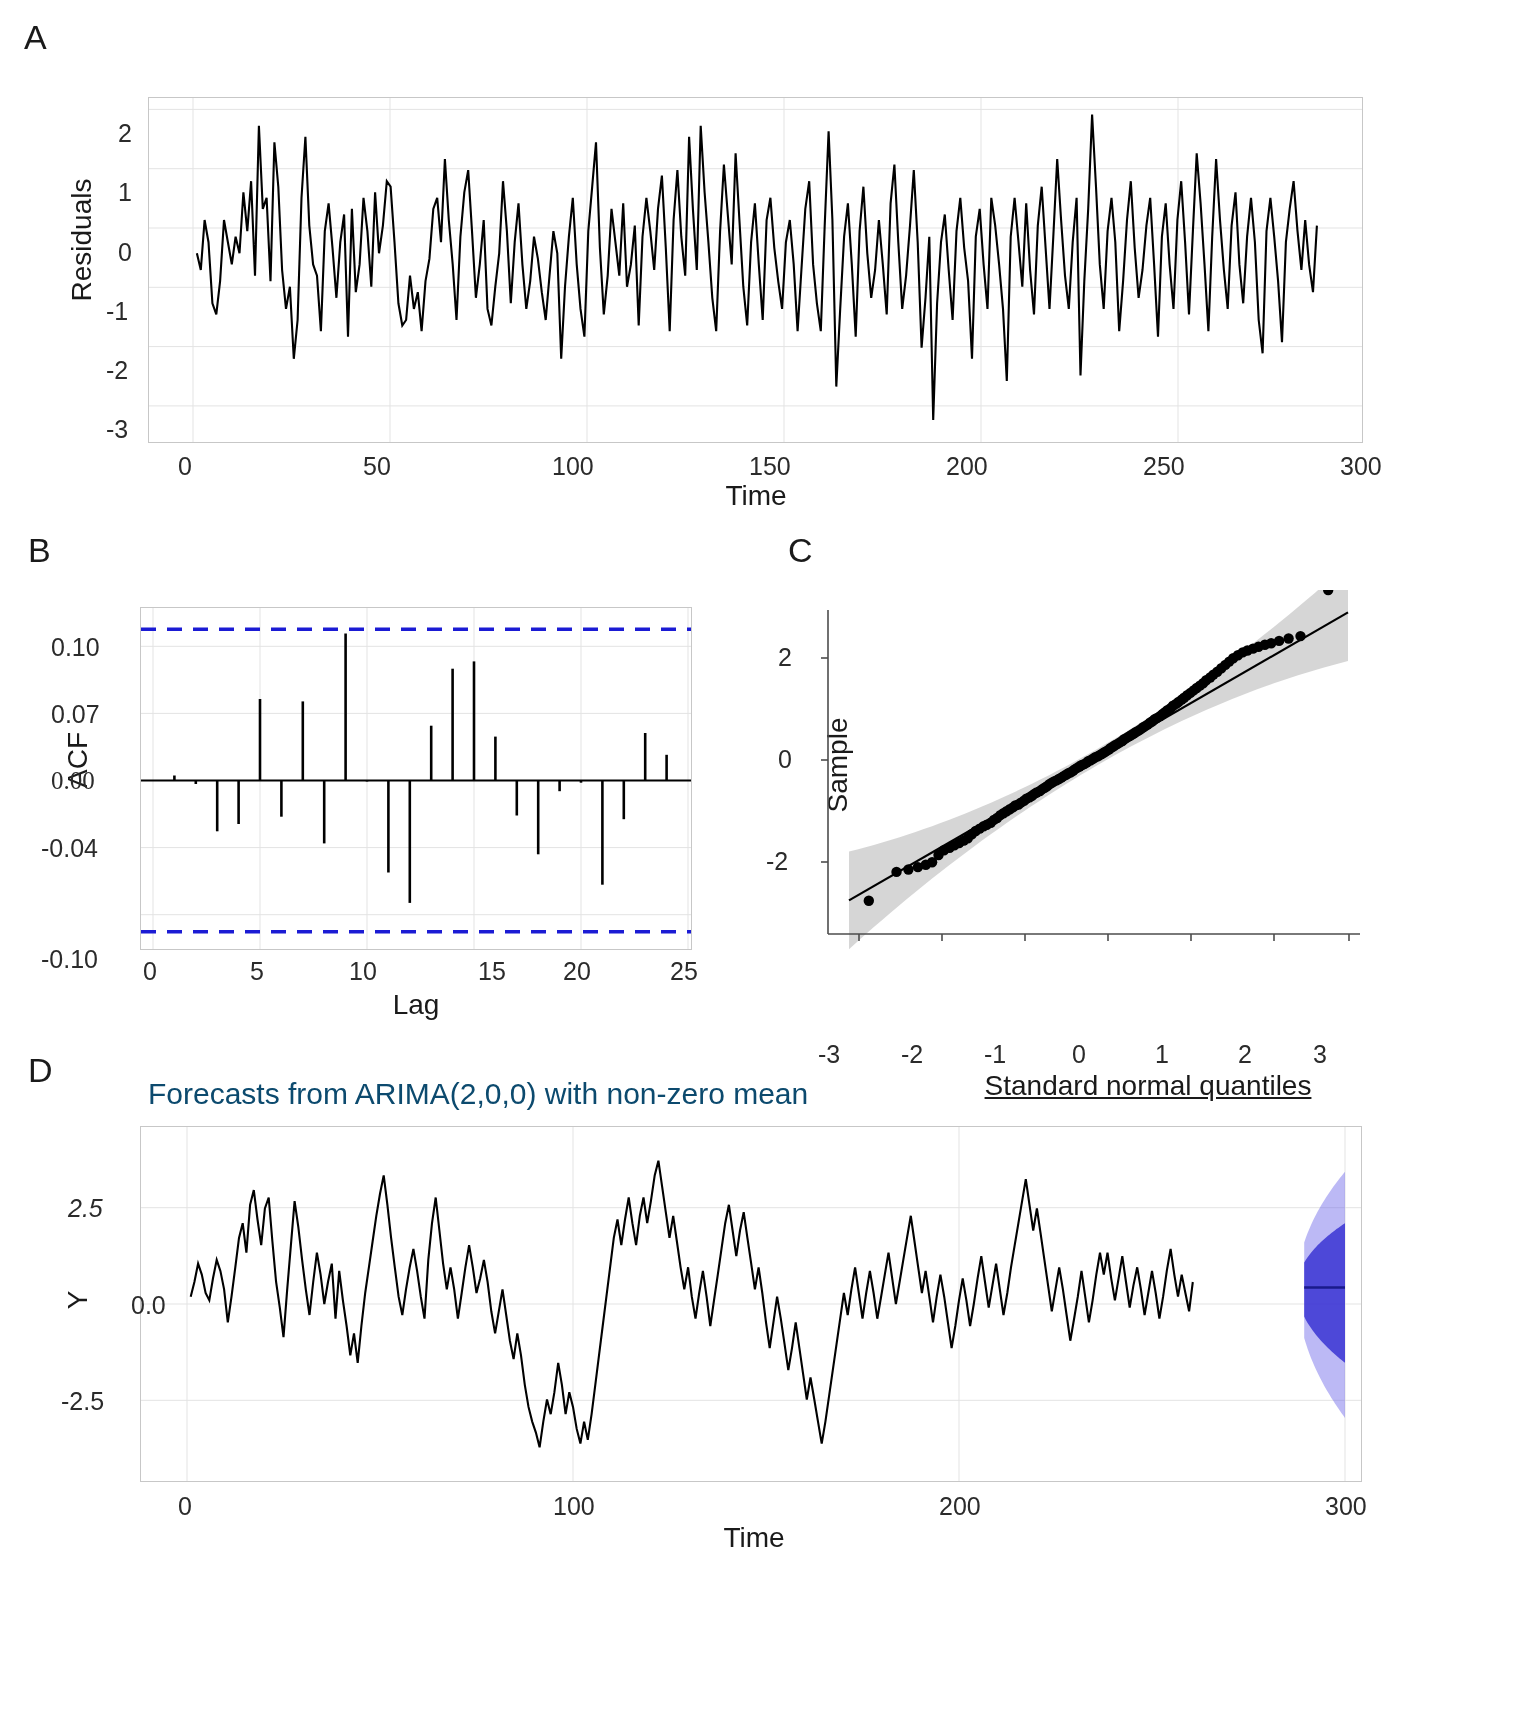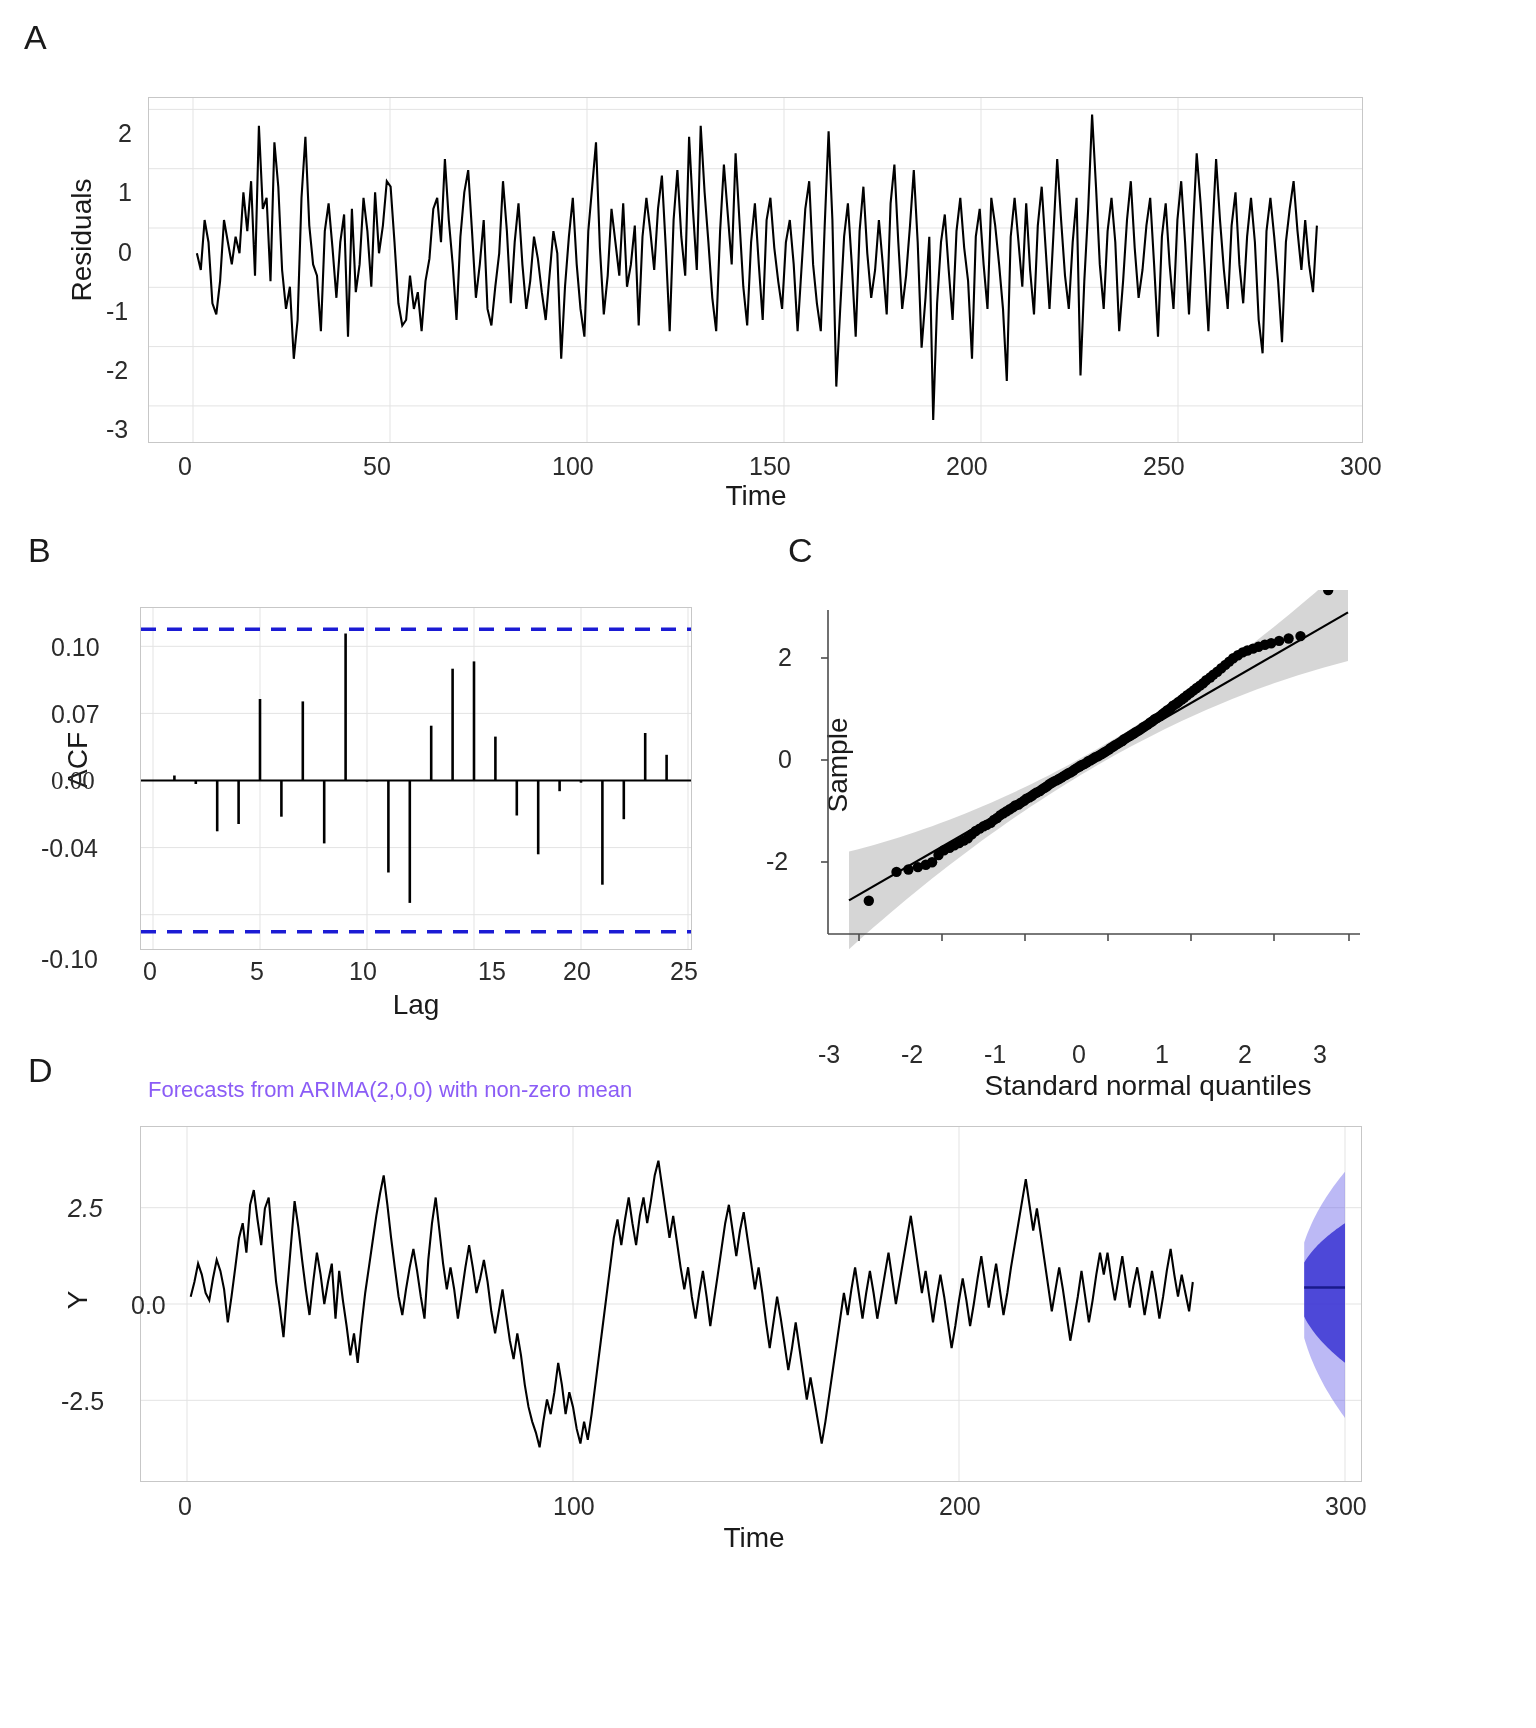--- a/index.html
+++ b/index.html
@@ -45,8 +45,8 @@
   }
   .chart-title {
     position: absolute;
-    font-size: 22px;
-    color: #8b5cf6;
+    font-size: 30px;
+    color: #0c4a6e;
     white-space: nowrap;
   }
   svg { display: block; }

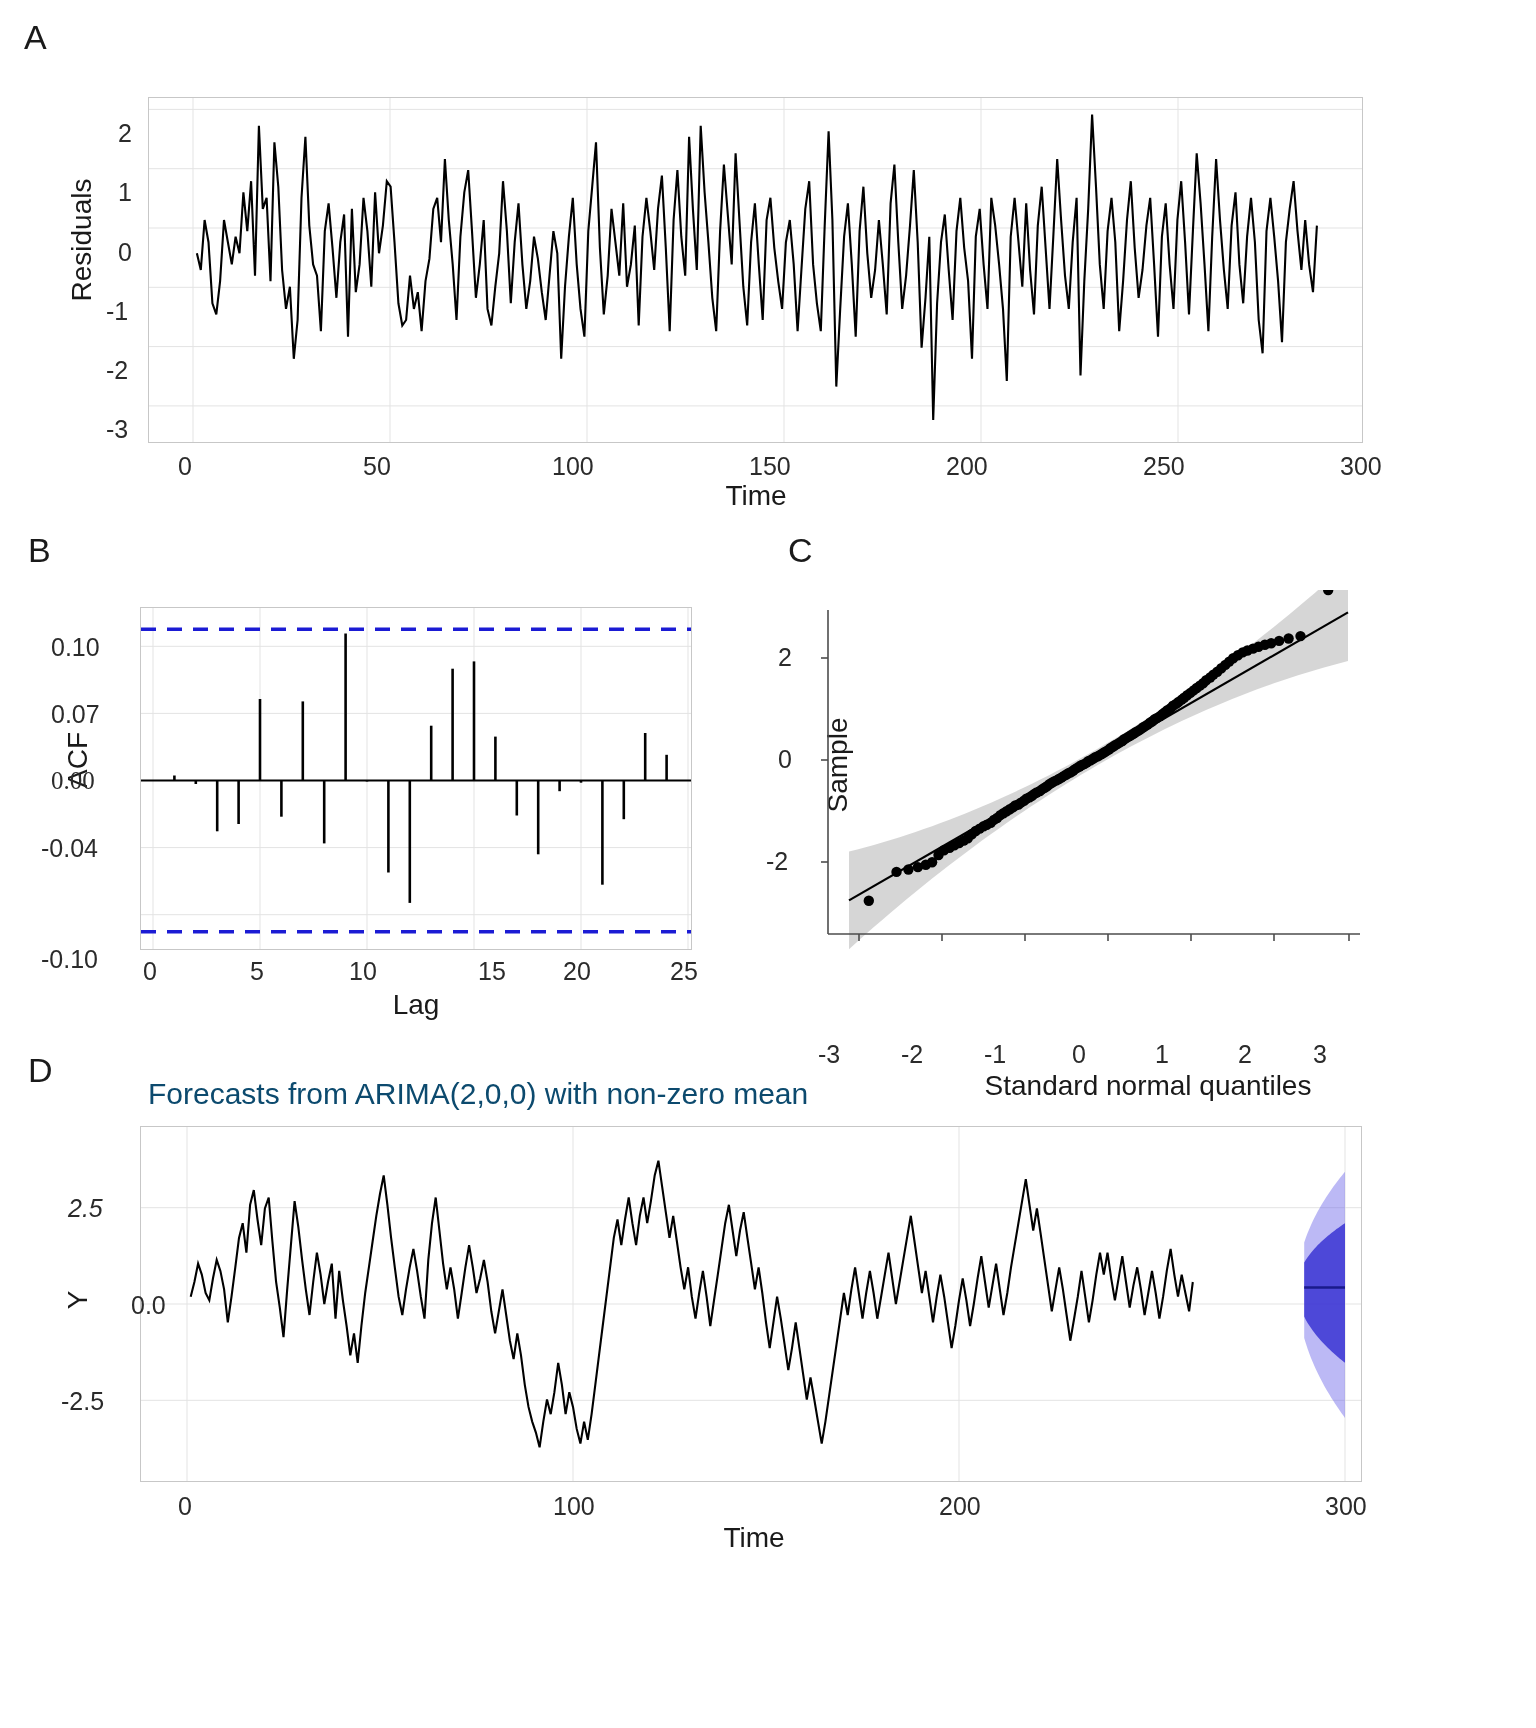--- a/index.html
+++ b/index.html
@@ -332,7 +332,7 @@
 <div class="tick-label" style="left:778px; top:745px;">0</div>
 <div class="tick-label" style="left:778px; top:643px;">2</div>
 
-<div class="axis-title" style="left:938px; top:1070px; width:420px;">Standard normal quantiles</div>
+<div class="axis-title" style="left:938px; top:1070px; width:420px;text-decoration:underline;">Standard normal quantiles</div>
 
 <div class="panel-letter" style="left:28px; top:1051px;">D</div>
 

